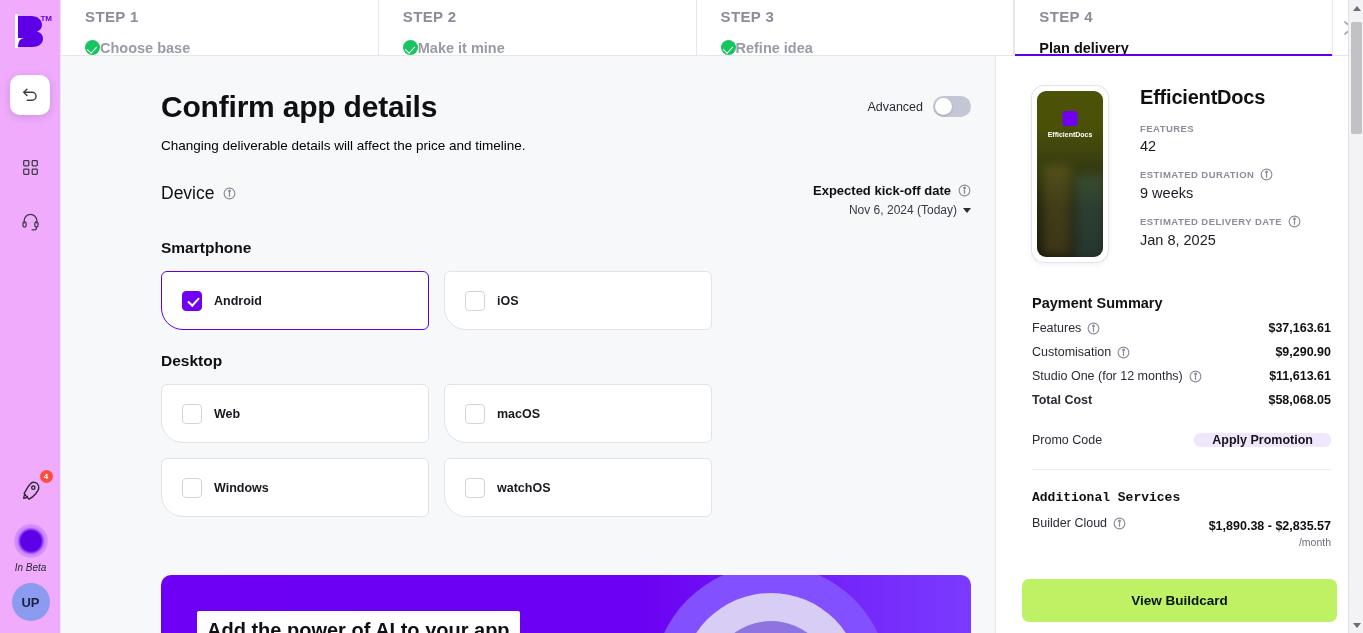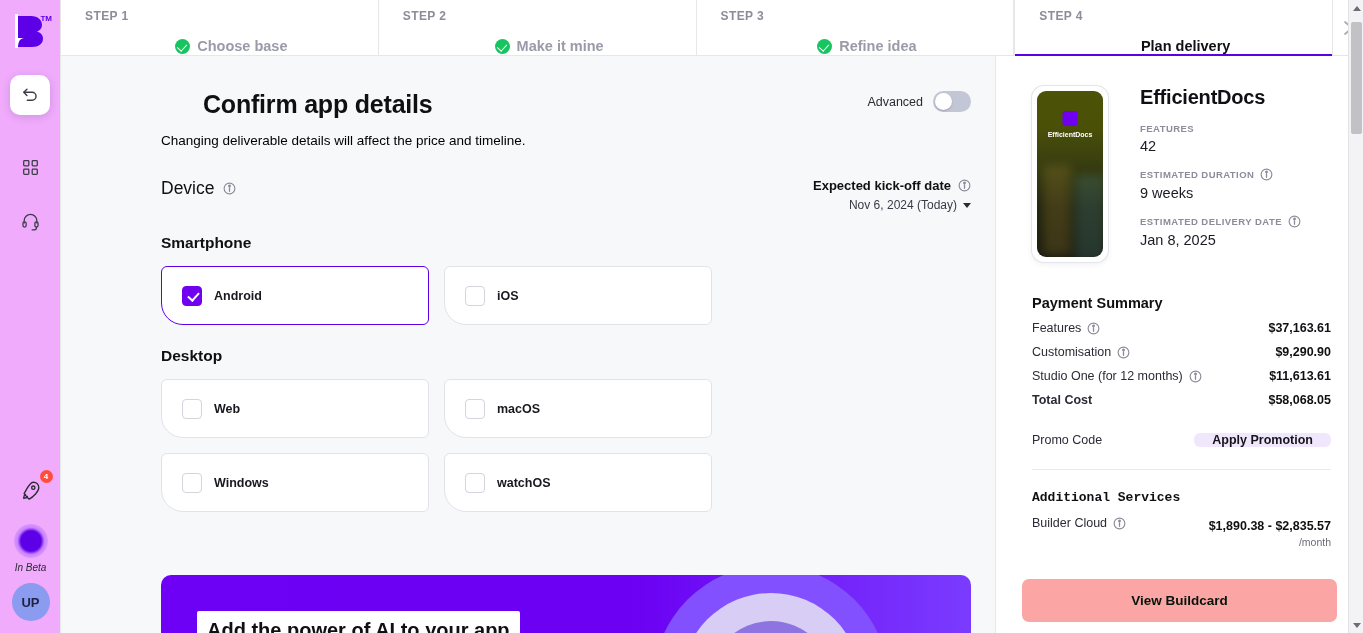--- a/index.html
+++ b/index.html
@@ -59,7 +59,7 @@
     flex: 1 1 0; border-right: 1px solid #e7e7ea; padding: 8px 0 0 24px;
     position: relative; display: flex; flex-direction: column; justify-content: center;
   }
-  .step-num { font-size: 12px; letter-spacing: .4px; color: #8c8c9a; font-weight: 600; }
+  .step-num { font-size: 15px; letter-spacing: .4px; color: #8c8c9a; font-weight: 600; }
   .step-row { display: flex; align-items: center; gap: 7px; margin-top: 15px; justify-content: center; }
   .step-title { font-size: 14.5px; font-weight: 700; color: #9a9aa8; }
   .step.active .step-title { color: #101014; }

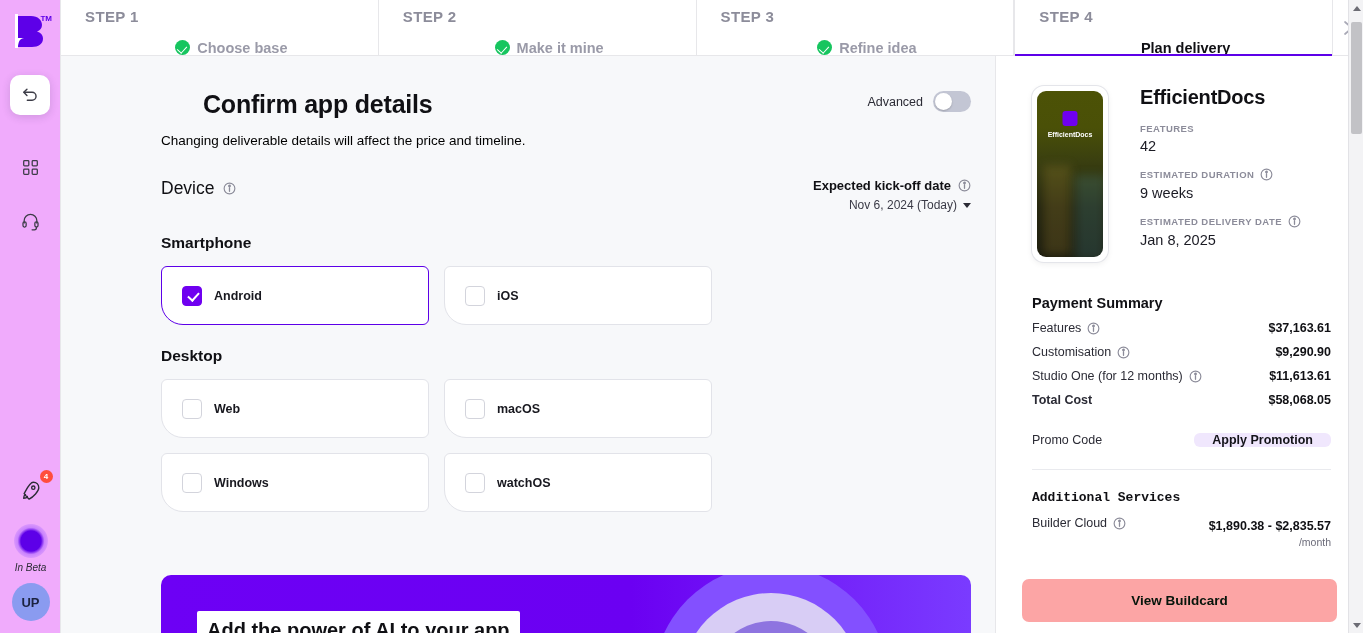--- a/index.html
+++ b/index.html
@@ -60,7 +60,7 @@
     position: relative; display: flex; flex-direction: column; justify-content: center;
   }
   .step-num { font-size: 15px; letter-spacing: .4px; color: #8c8c9a; font-weight: 600; }
-  .step-row { display: flex; align-items: center; gap: 7px; margin-top: 15px; justify-content: center; }
+  .step-row { display: flex; align-items: center; margin-top: 15px; }
   .step-title { font-size: 14.5px; font-weight: 700; color: #9a9aa8; }
   .step.active .step-title { color: #101014; }
   .step.active::after {

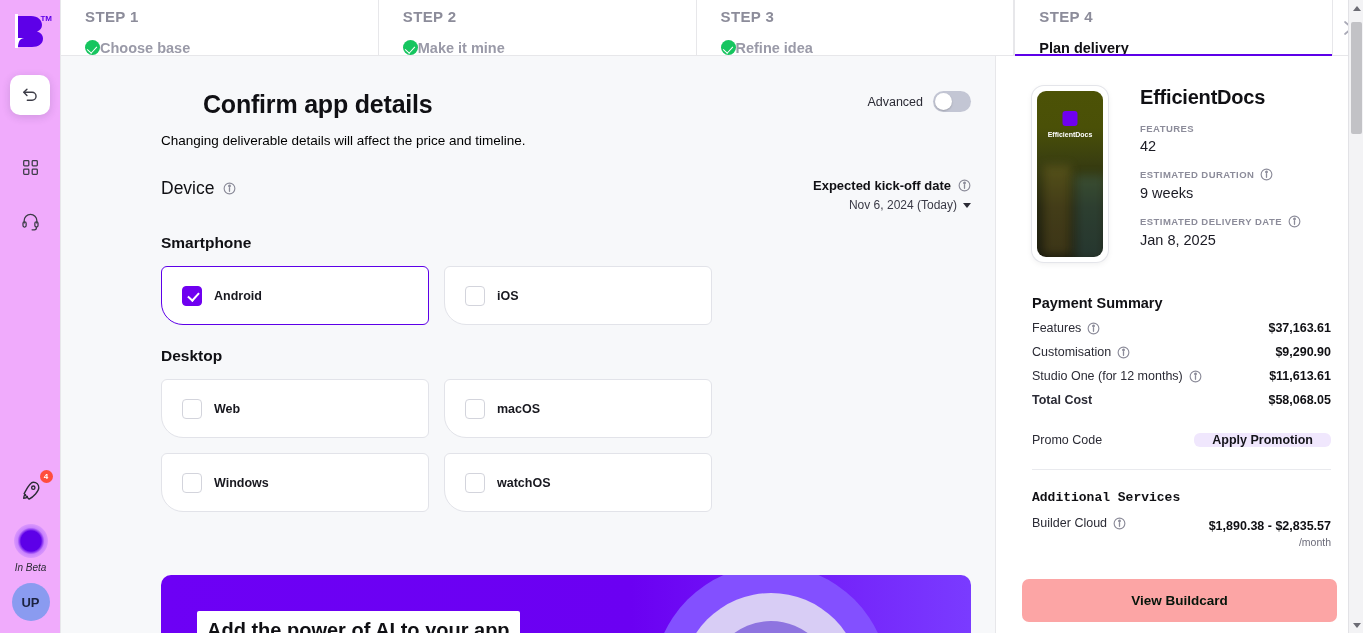--- a/index.html
+++ b/index.html
@@ -85,7 +85,7 @@
     flex: 1 1 auto; background: #f7f8fa; padding: 34px 0 0 0; position: relative; overflow: hidden;
   }
   .content-inner { padding: 0 24px 0 100px; }
-  h1.page-title { font-size: 25px; font-weight: 700; color: #101014; letter-spacing: -.2px; margin-left: 42px; }
+  h1.page-title { font-size: 30px; font-weight: 700; color: #101014; letter-spacing: -.2px; }
   .subtitle { font-size: 13.5px; color: #000000; margin-top: 14px; }
 
   .row-flex { display: flex; align-items: flex-start; justify-content: space-between; }

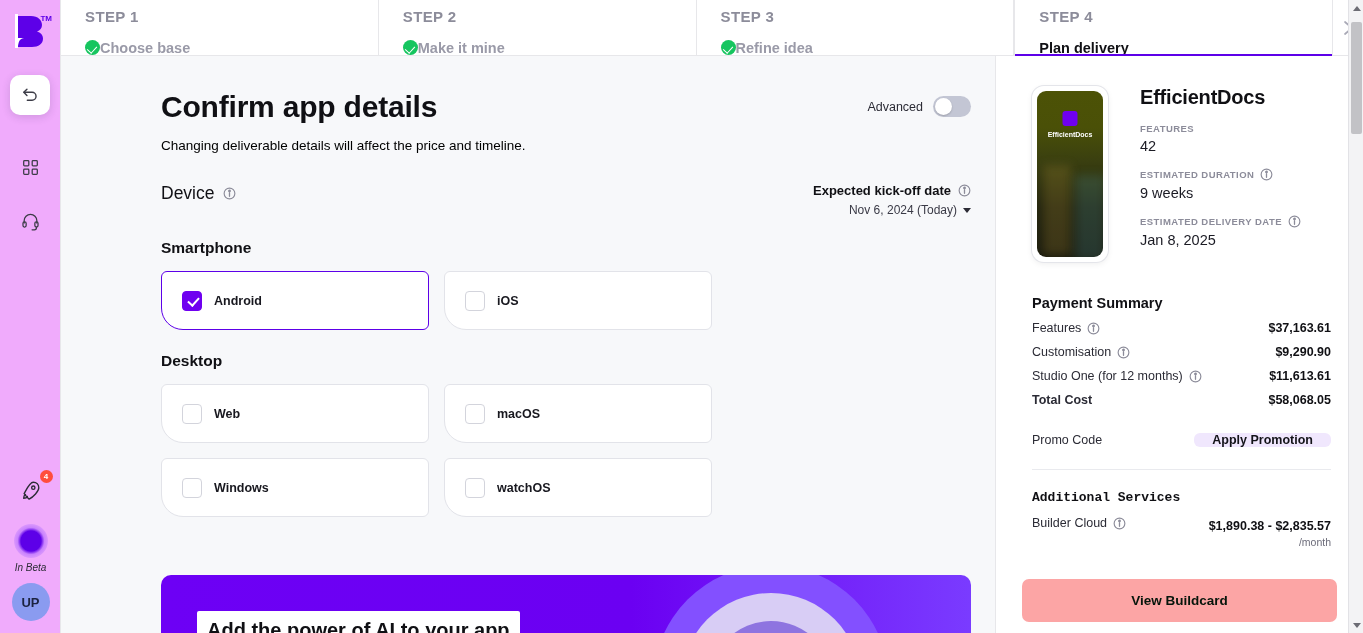--- a/index.html
+++ b/index.html
@@ -184,7 +184,7 @@
     display: flex; align-items: center; padding: 0 26px;
   }
   .cta {
-    width: 100%; height: 43px; background: #fca5a5; color: #06150b; border: none;
+    width: 100%; height: 43px; background: #bef264; color: #06150b; border: none;
     border-radius: 7px; font-size: 13.5px; font-weight: 700;
   }
 

